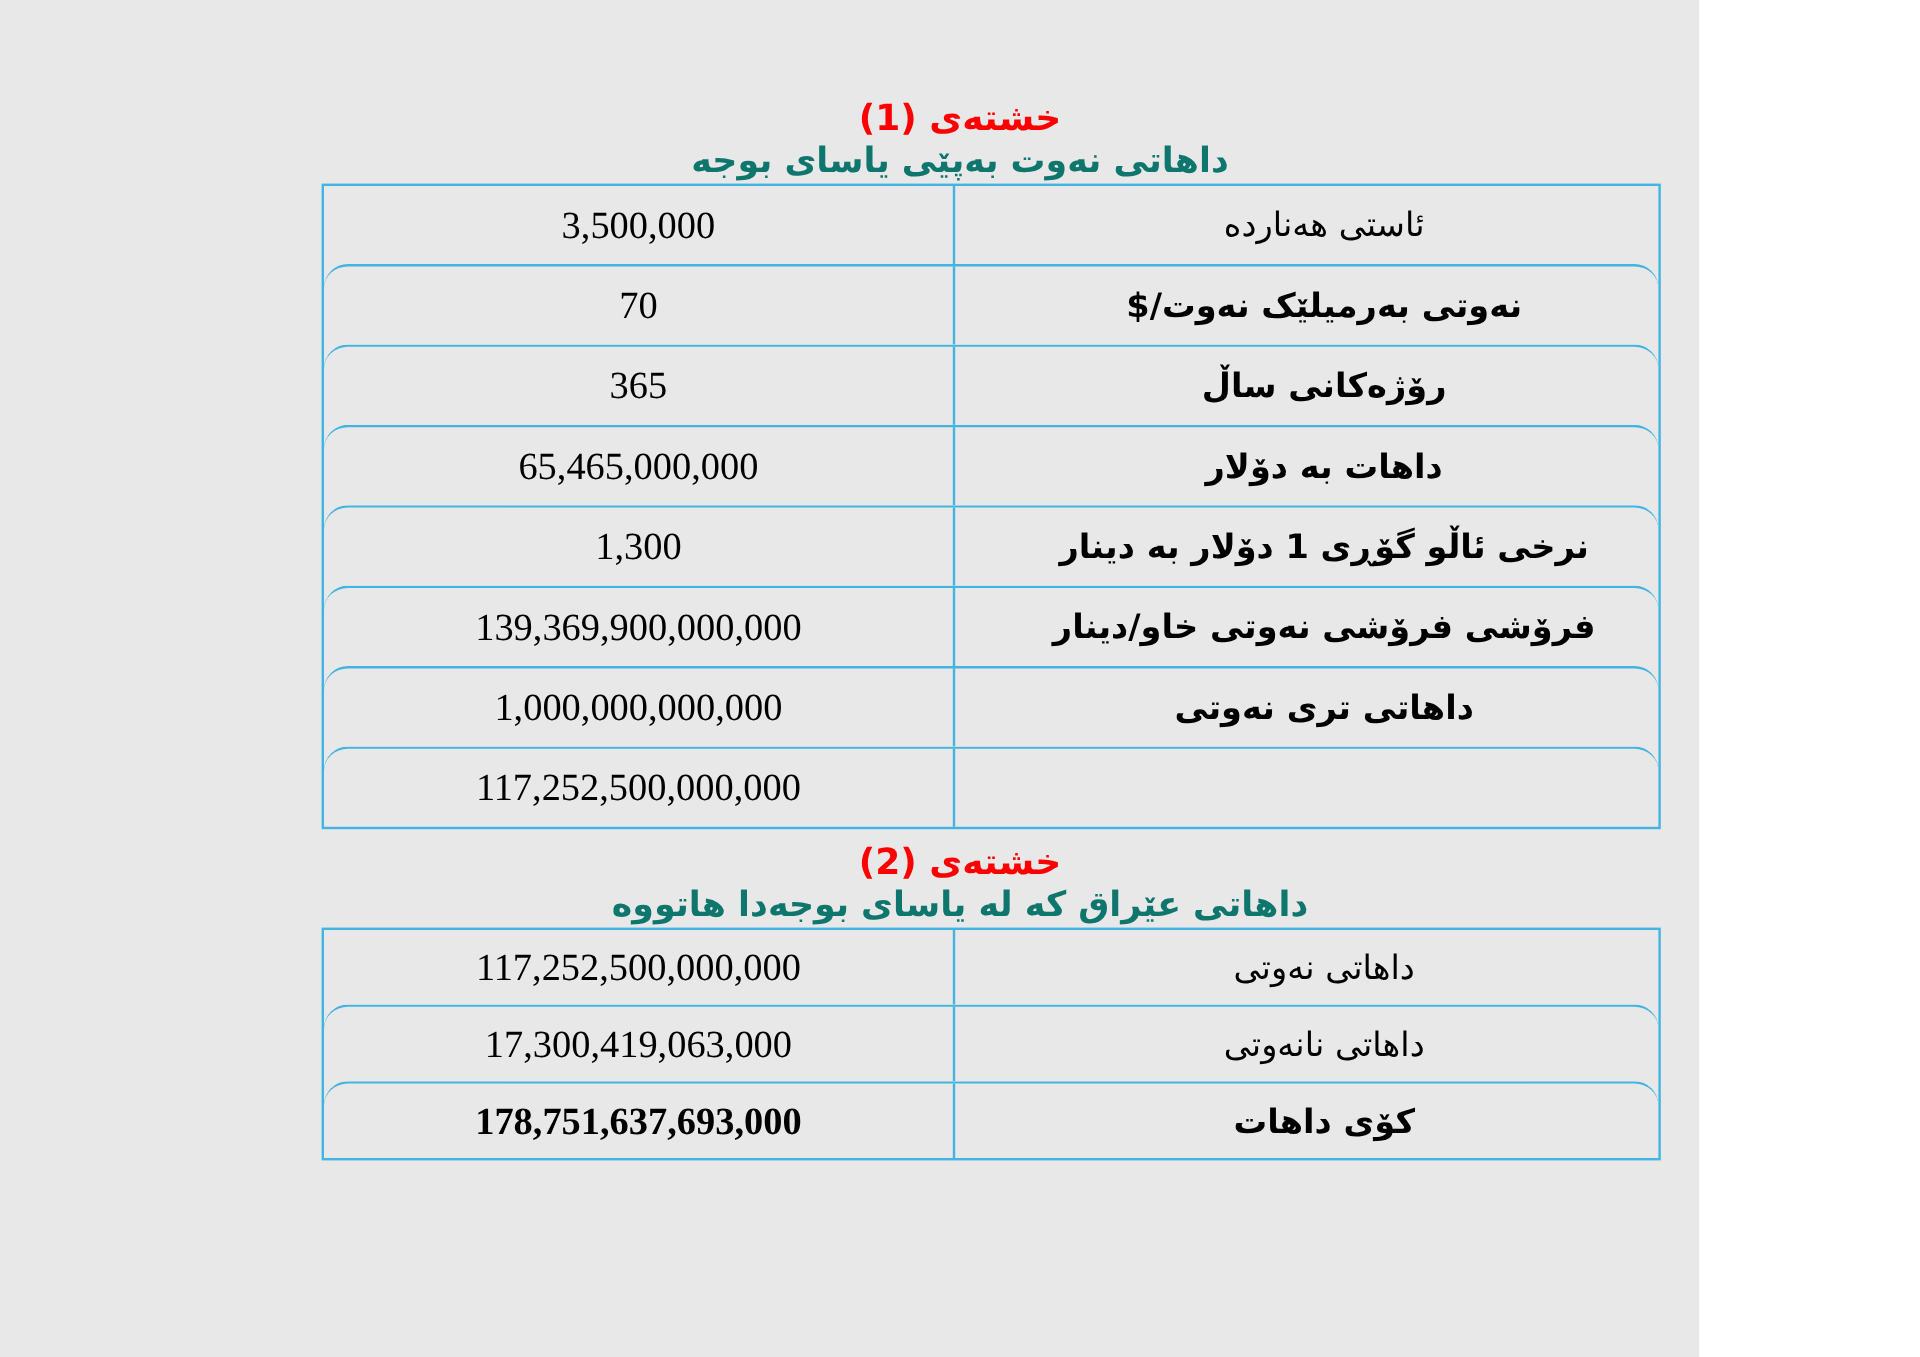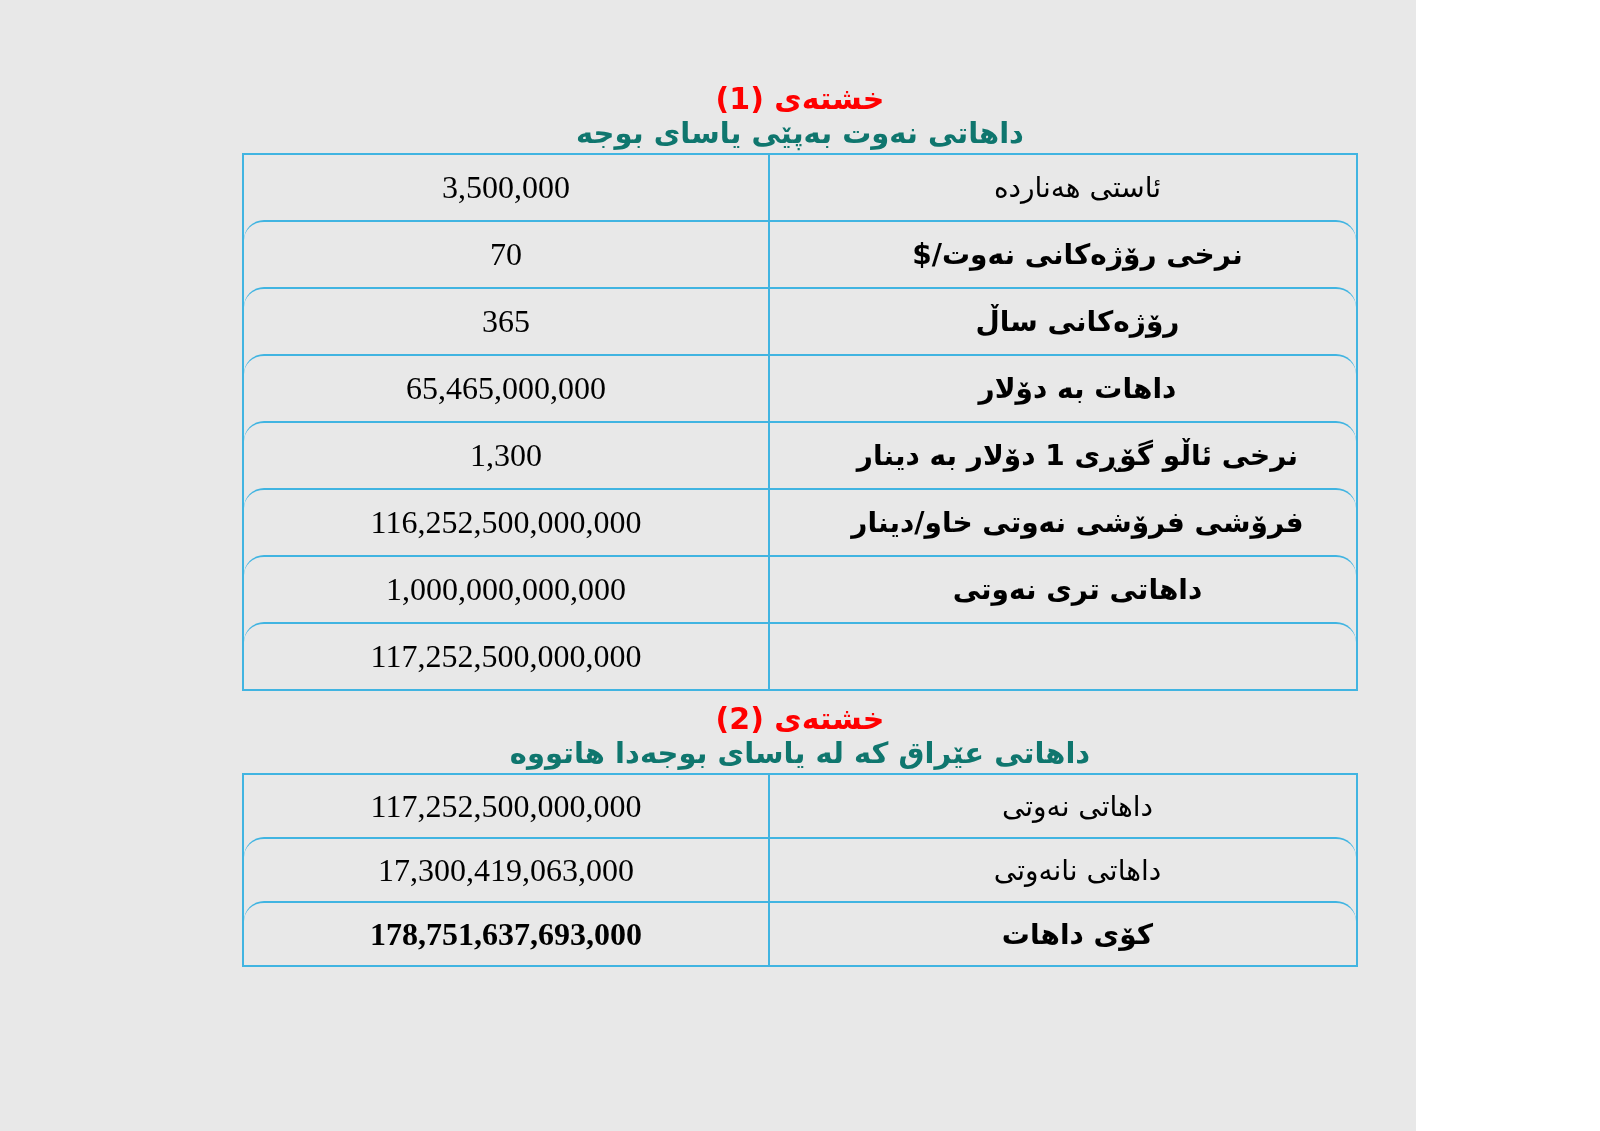--- a/index.html
+++ b/index.html
@@ -48,6 +48,7 @@
     background: #E8E8E8;
     width: 100%;
     box-sizing: border-box;
+    margin-left: 26px;
   }
   .t-row {
     display: flex;

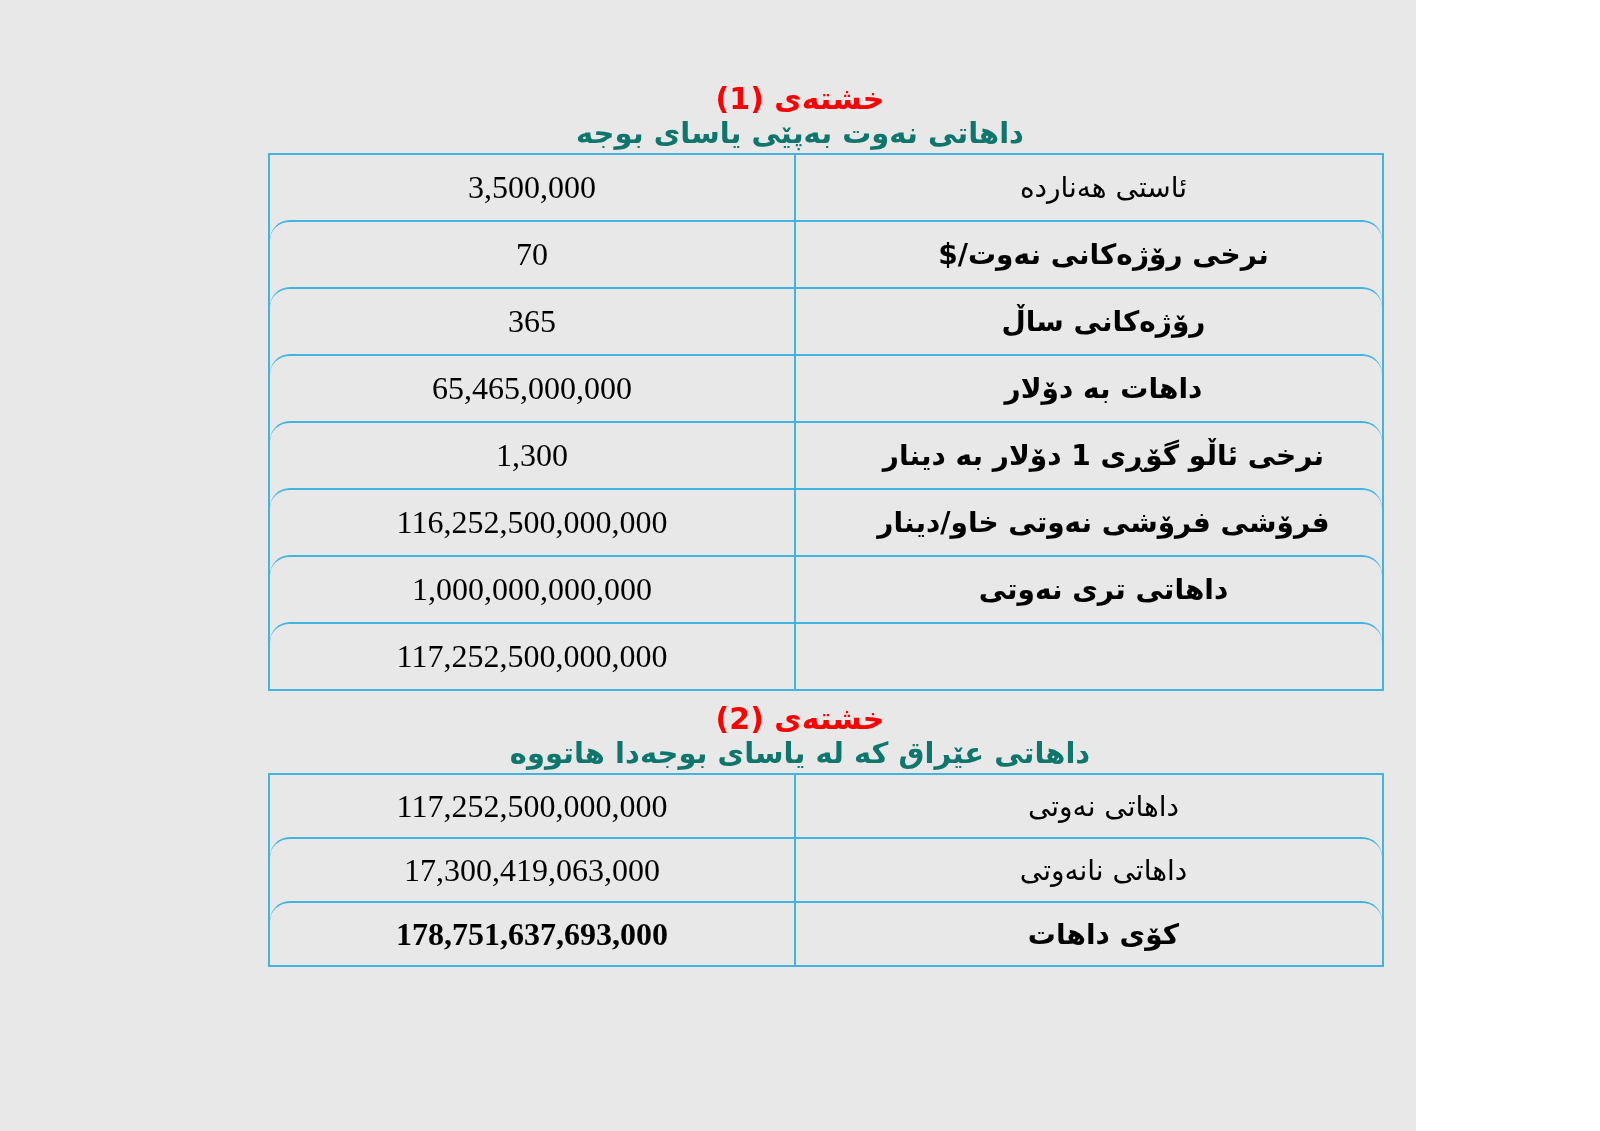--- a/index.html
+++ b/index.html
@@ -106,7 +106,7 @@
       </div>
       <div class="t-row">
         <div class="cell value">70</div>
-        <div class="cell label">نرخی رۆژەکانی نەوت/$</div>
+        <div class="cell label">نەوتی بەرمیلێک نەوت/$</div>
       </div>
       <div class="t-row">
         <div class="cell value">365</div>

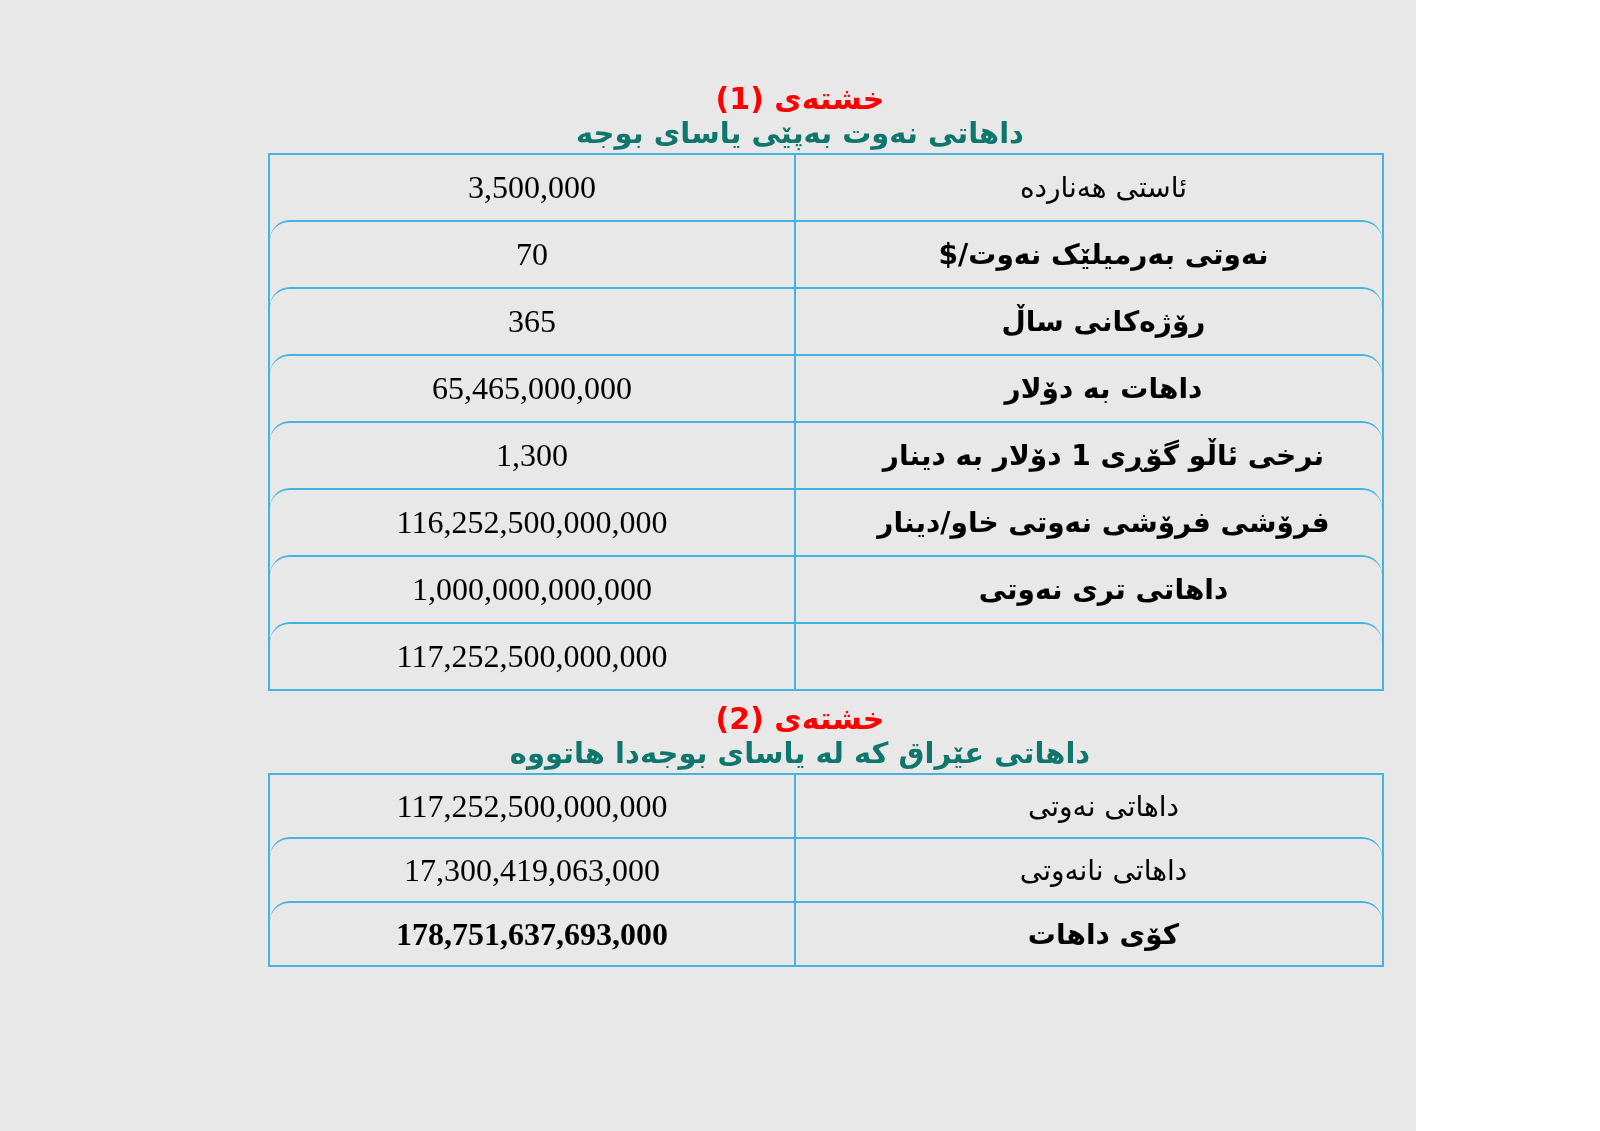--- a/index.html
+++ b/index.html
@@ -121,7 +121,7 @@
         <div class="cell label">نرخی ئاڵو گۆڕی 1 دۆلار بە دینار</div>
       </div>
       <div class="t-row">
-        <div class="cell value">116,252,500,000,000</div>
+        <div class="cell value">139,369,900,000,000</div>
         <div class="cell label">فرۆشی فرۆشی نەوتی خاو/دینار</div>
       </div>
       <div class="t-row">

